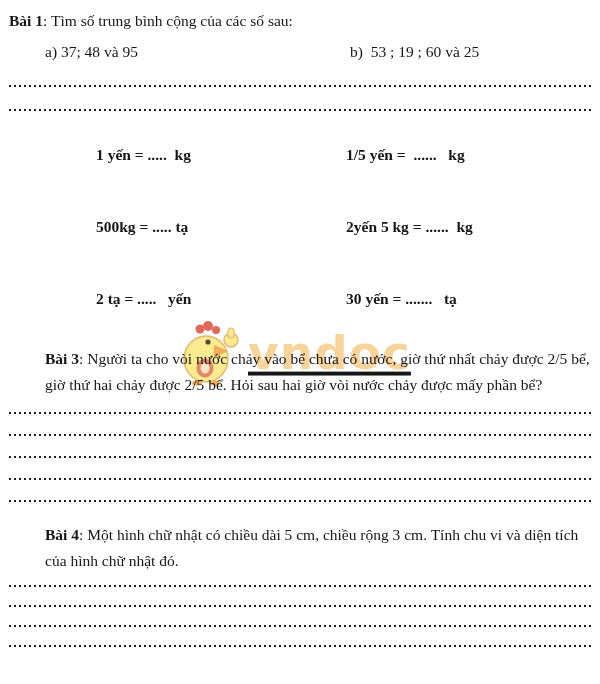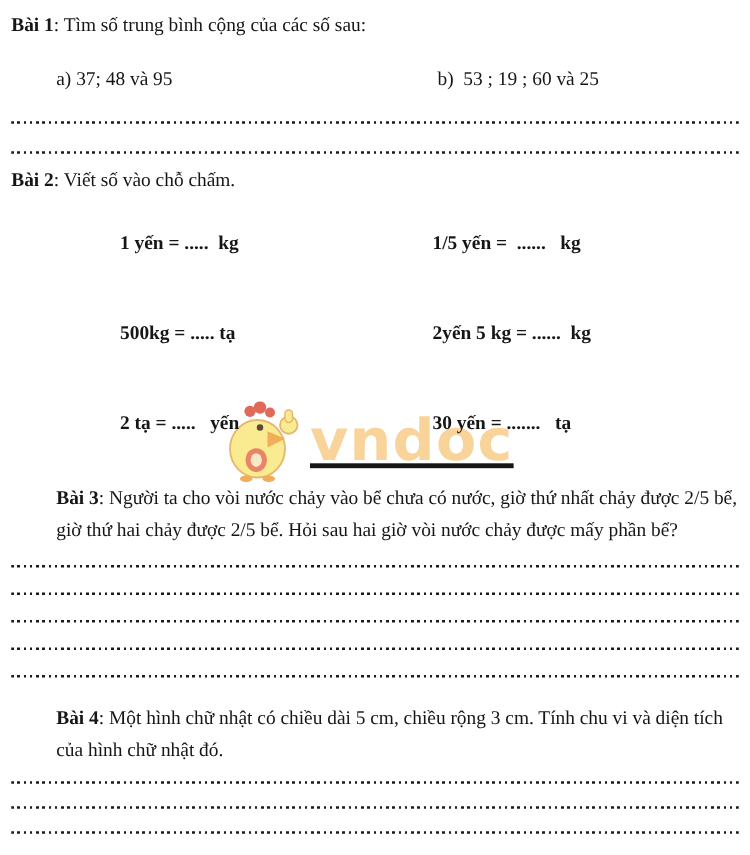--- a/index.html
+++ b/index.html
@@ -19,7 +19,7 @@
   .prob-title{line-height:22px;}
   .prob-para{line-height:26px;margin-left:36px;}
   .prob-label{font-weight:bold;}
-  .options{display:flex;margin:21px 0 0 36px;line-height:22px;white-space:pre;}
+  .options{display:flex;margin:9px 0 0 36px;line-height:22px;white-space:pre;}
   .opt-b{margin-left:212px;}
   .conv-row{margin-top:6px;line-height:22px;white-space:pre;font-weight:bold;}
   .conv-left{display:inline-block;margin-left:56px;width:250px;}

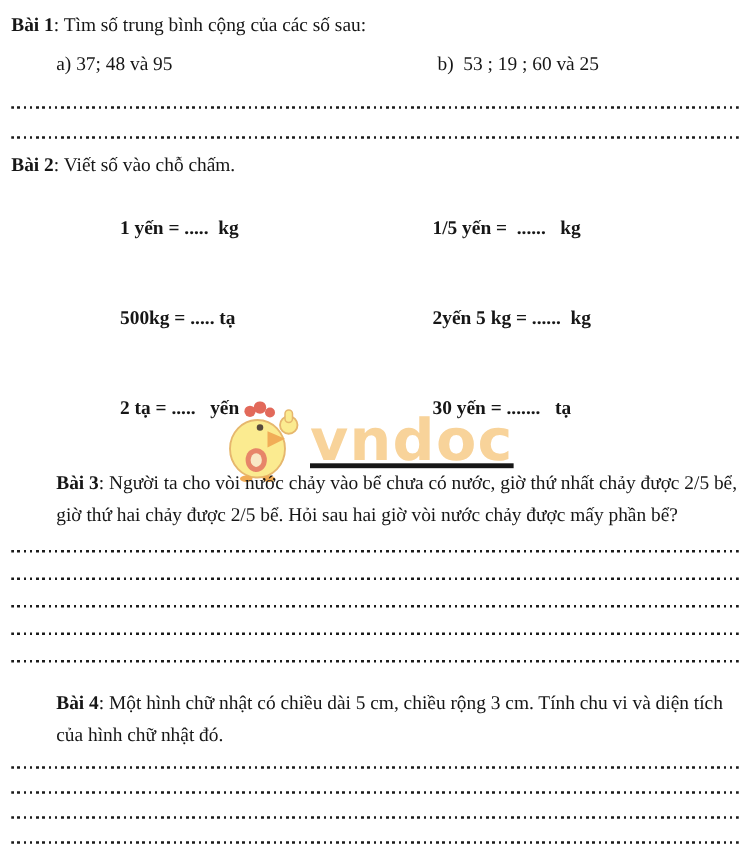--- a/index.html
+++ b/index.html
@@ -87,7 +87,6 @@
     </div>
 
     <div class="b2 mt-sec">
-      <p class="prob-title"><span class="prob-label">Bài 2</span><span>: Viết số vào chỗ chấm.</span></p>
       <div class="conv-row">
         <span class="conv-left">1 yến = .....  kg</span><span>1/5 yến =  ......   kg</span>
       </div>

